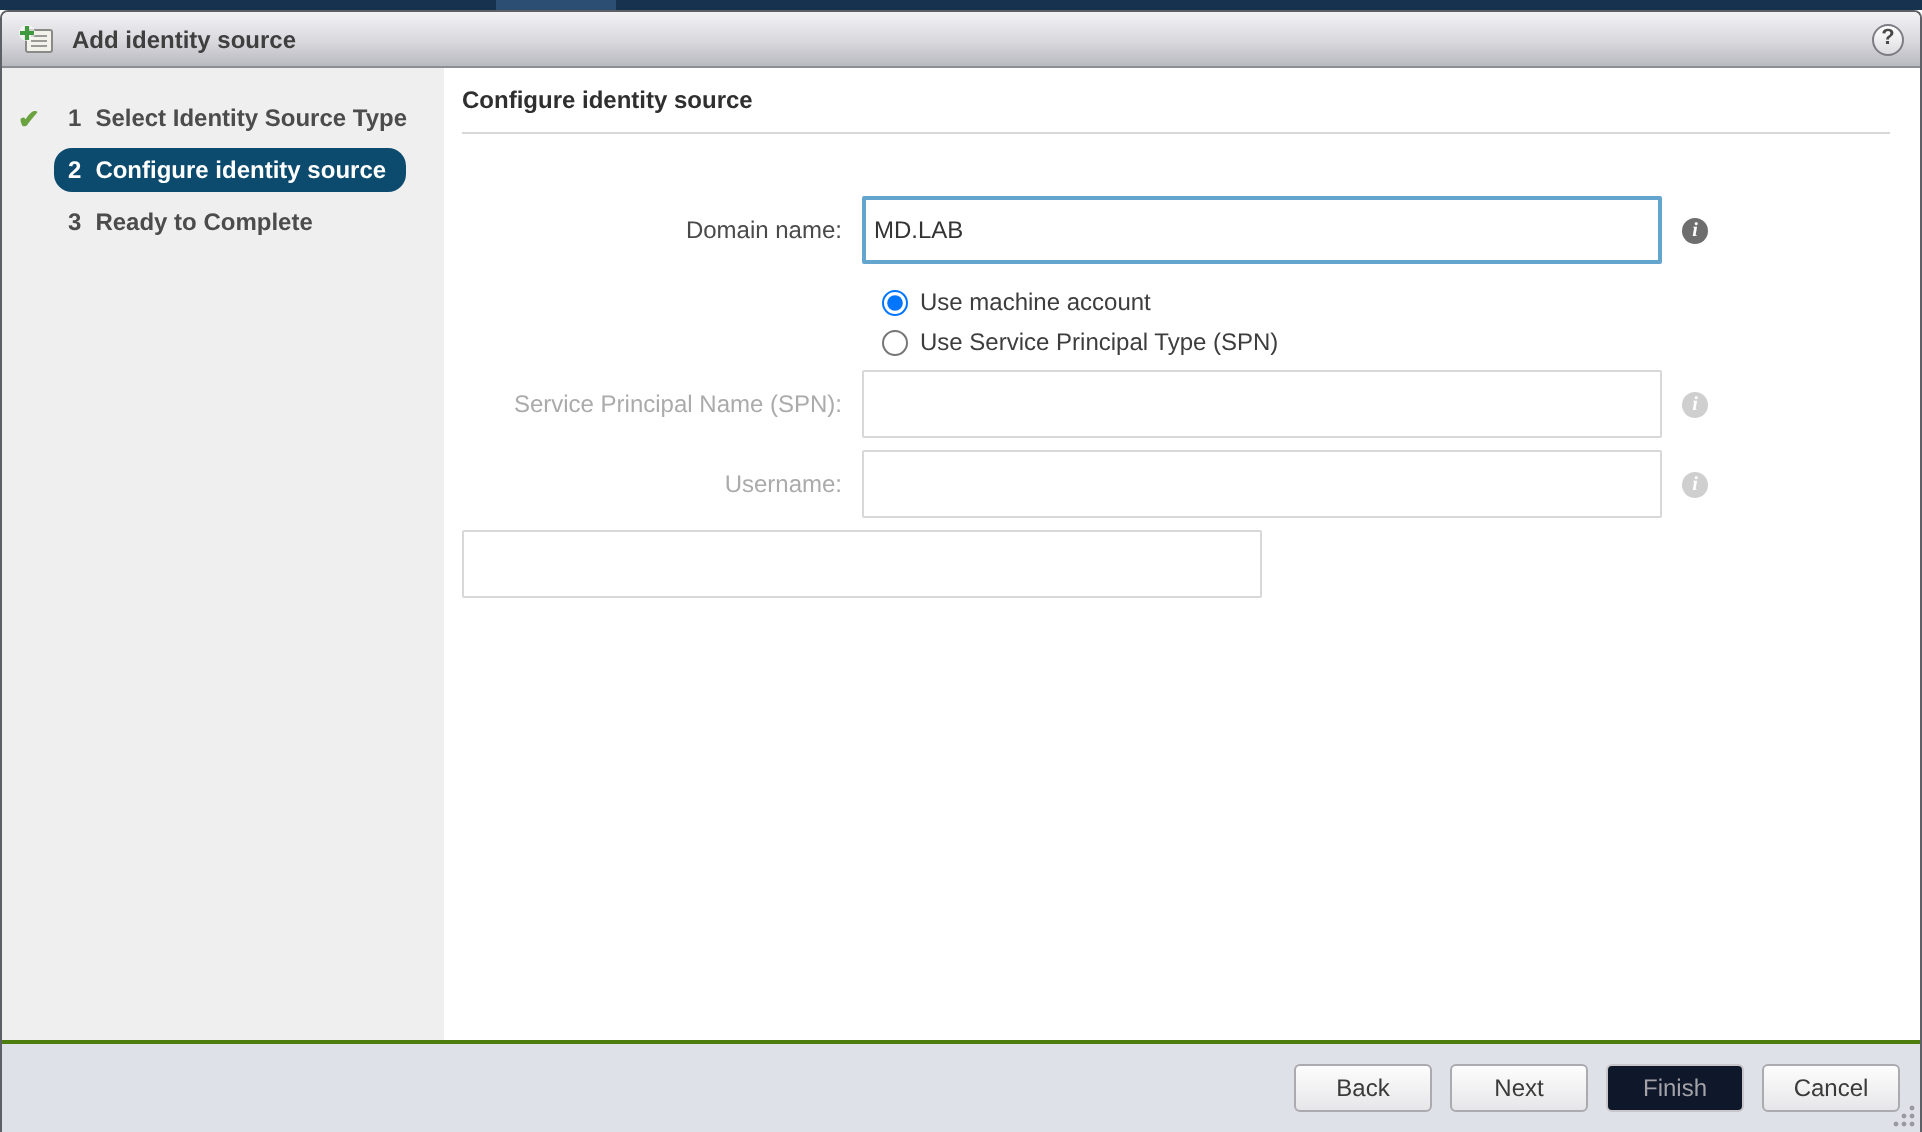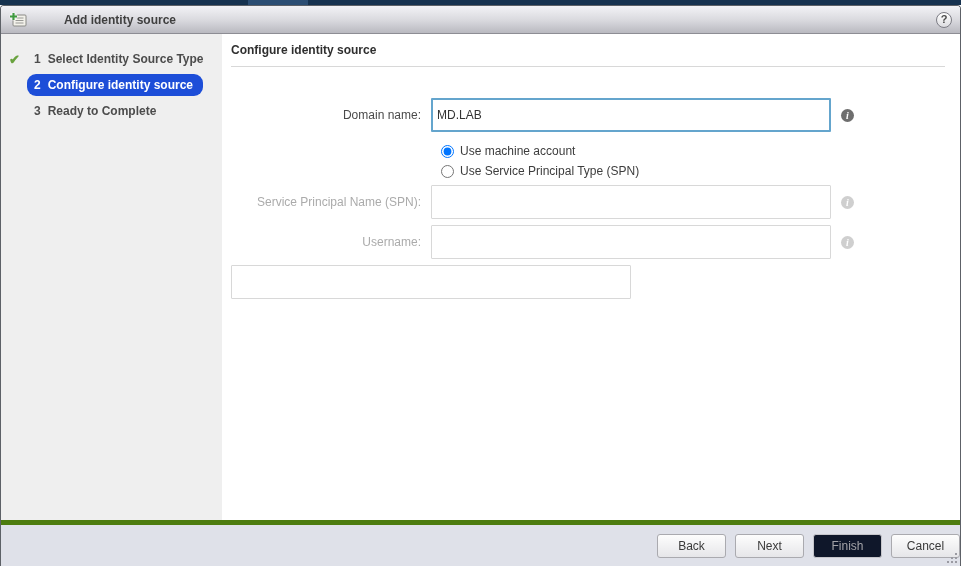--- a/index.html
+++ b/index.html
@@ -39,7 +39,7 @@
     padding: 0 8px;
   }
   .titlebar .win-icon { width: 19px; height: 16px; margin-right: 8px; position: relative; }
-  .titlebar .title { font-weight: bold; color: #3f3f3f; flex: 1; margin-left: 28px; }
+  .titlebar .title { font-weight: bold; color: #3f3f3f; flex: 1; }
   .help-btn {
     width: 16px; height: 16px; border-radius: 50%;
     border: 1px solid #7c7c84;

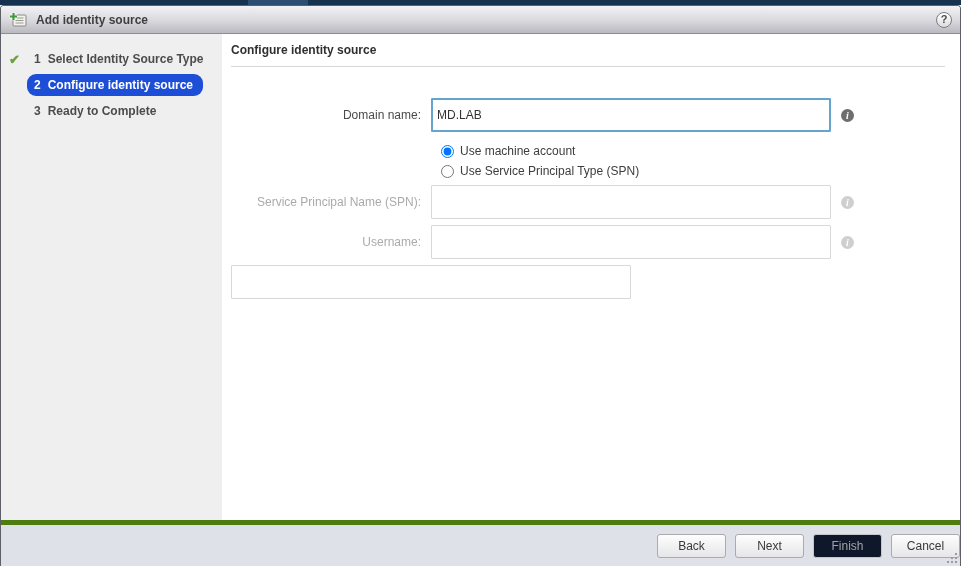--- a/index.html
+++ b/index.html
@@ -69,7 +69,7 @@
   }
   .step .step-num { margin-right: 7px; }
   .step.current .step-text {
-    background: #1d4ed8; color: #ffffff; text-align: right;
+    background: #0c4a6e; color: #ffffff; text-align: right;
   }
 
   .main {

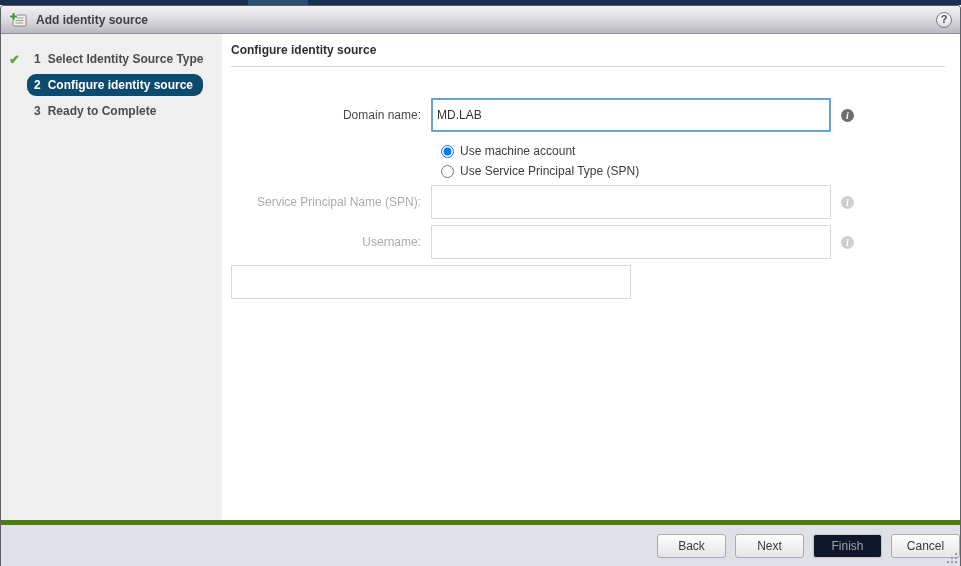--- a/index.html
+++ b/index.html
@@ -115,9 +115,9 @@
   .footer {
     flex: 0 0 46px; height: 46px;
     background: #dfe1e9;
-    border-top: 5px solid #4d7c0f;
+    border-top: 2px solid #4d7c0f;
     display: flex; align-items: center; justify-content: flex-end;
-    position: relative;
+    padding-right: 10px; position: relative;
   }
   .btn {
     width: 69px; height: 24px; margin-left: 9px;

